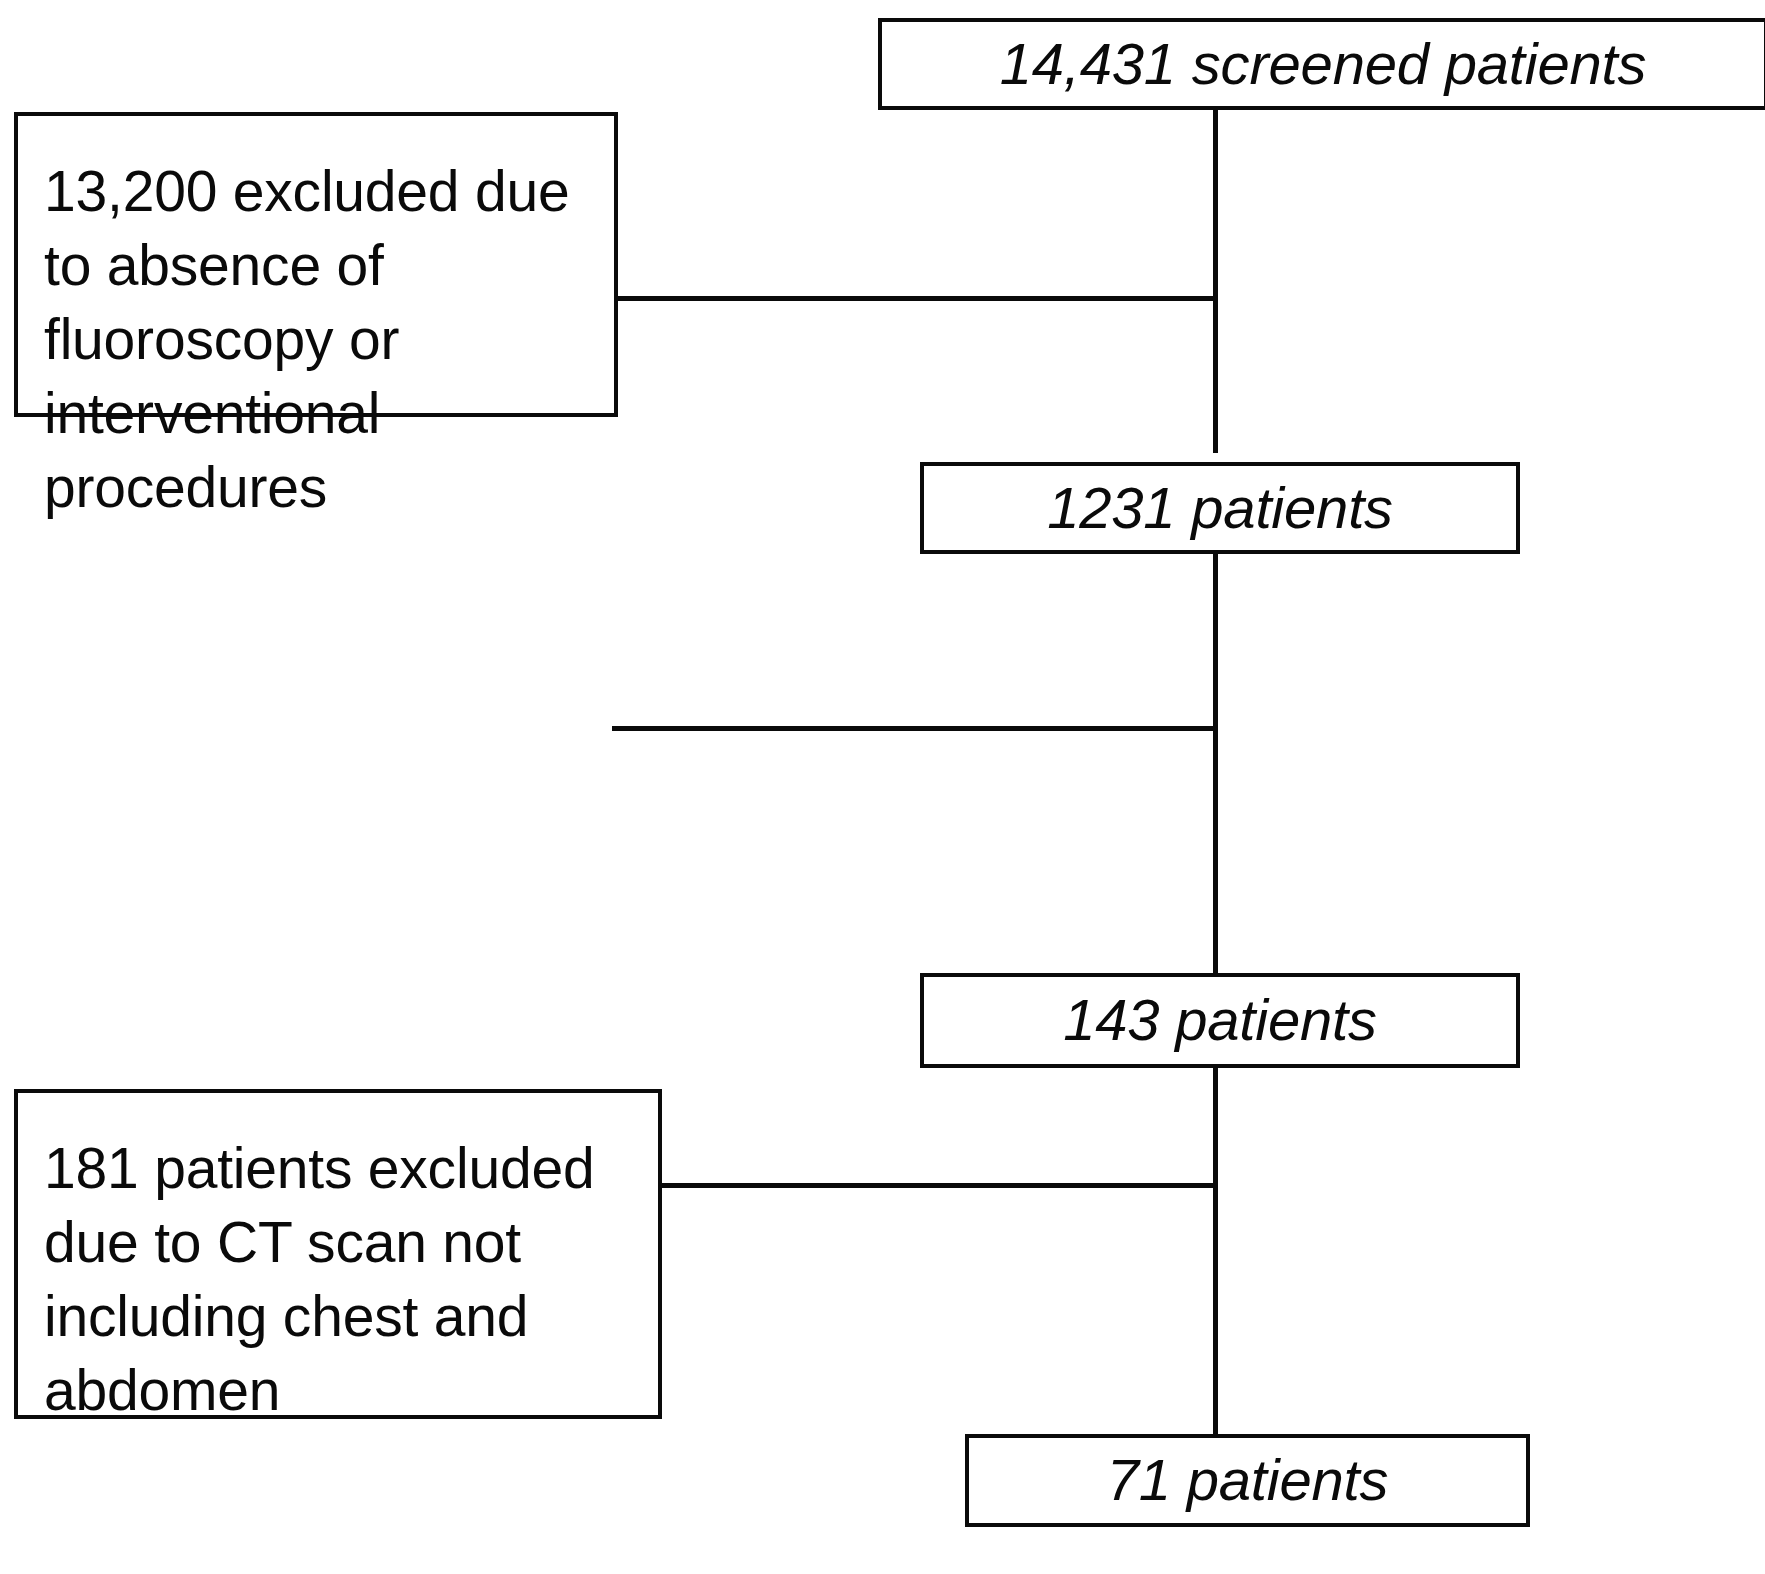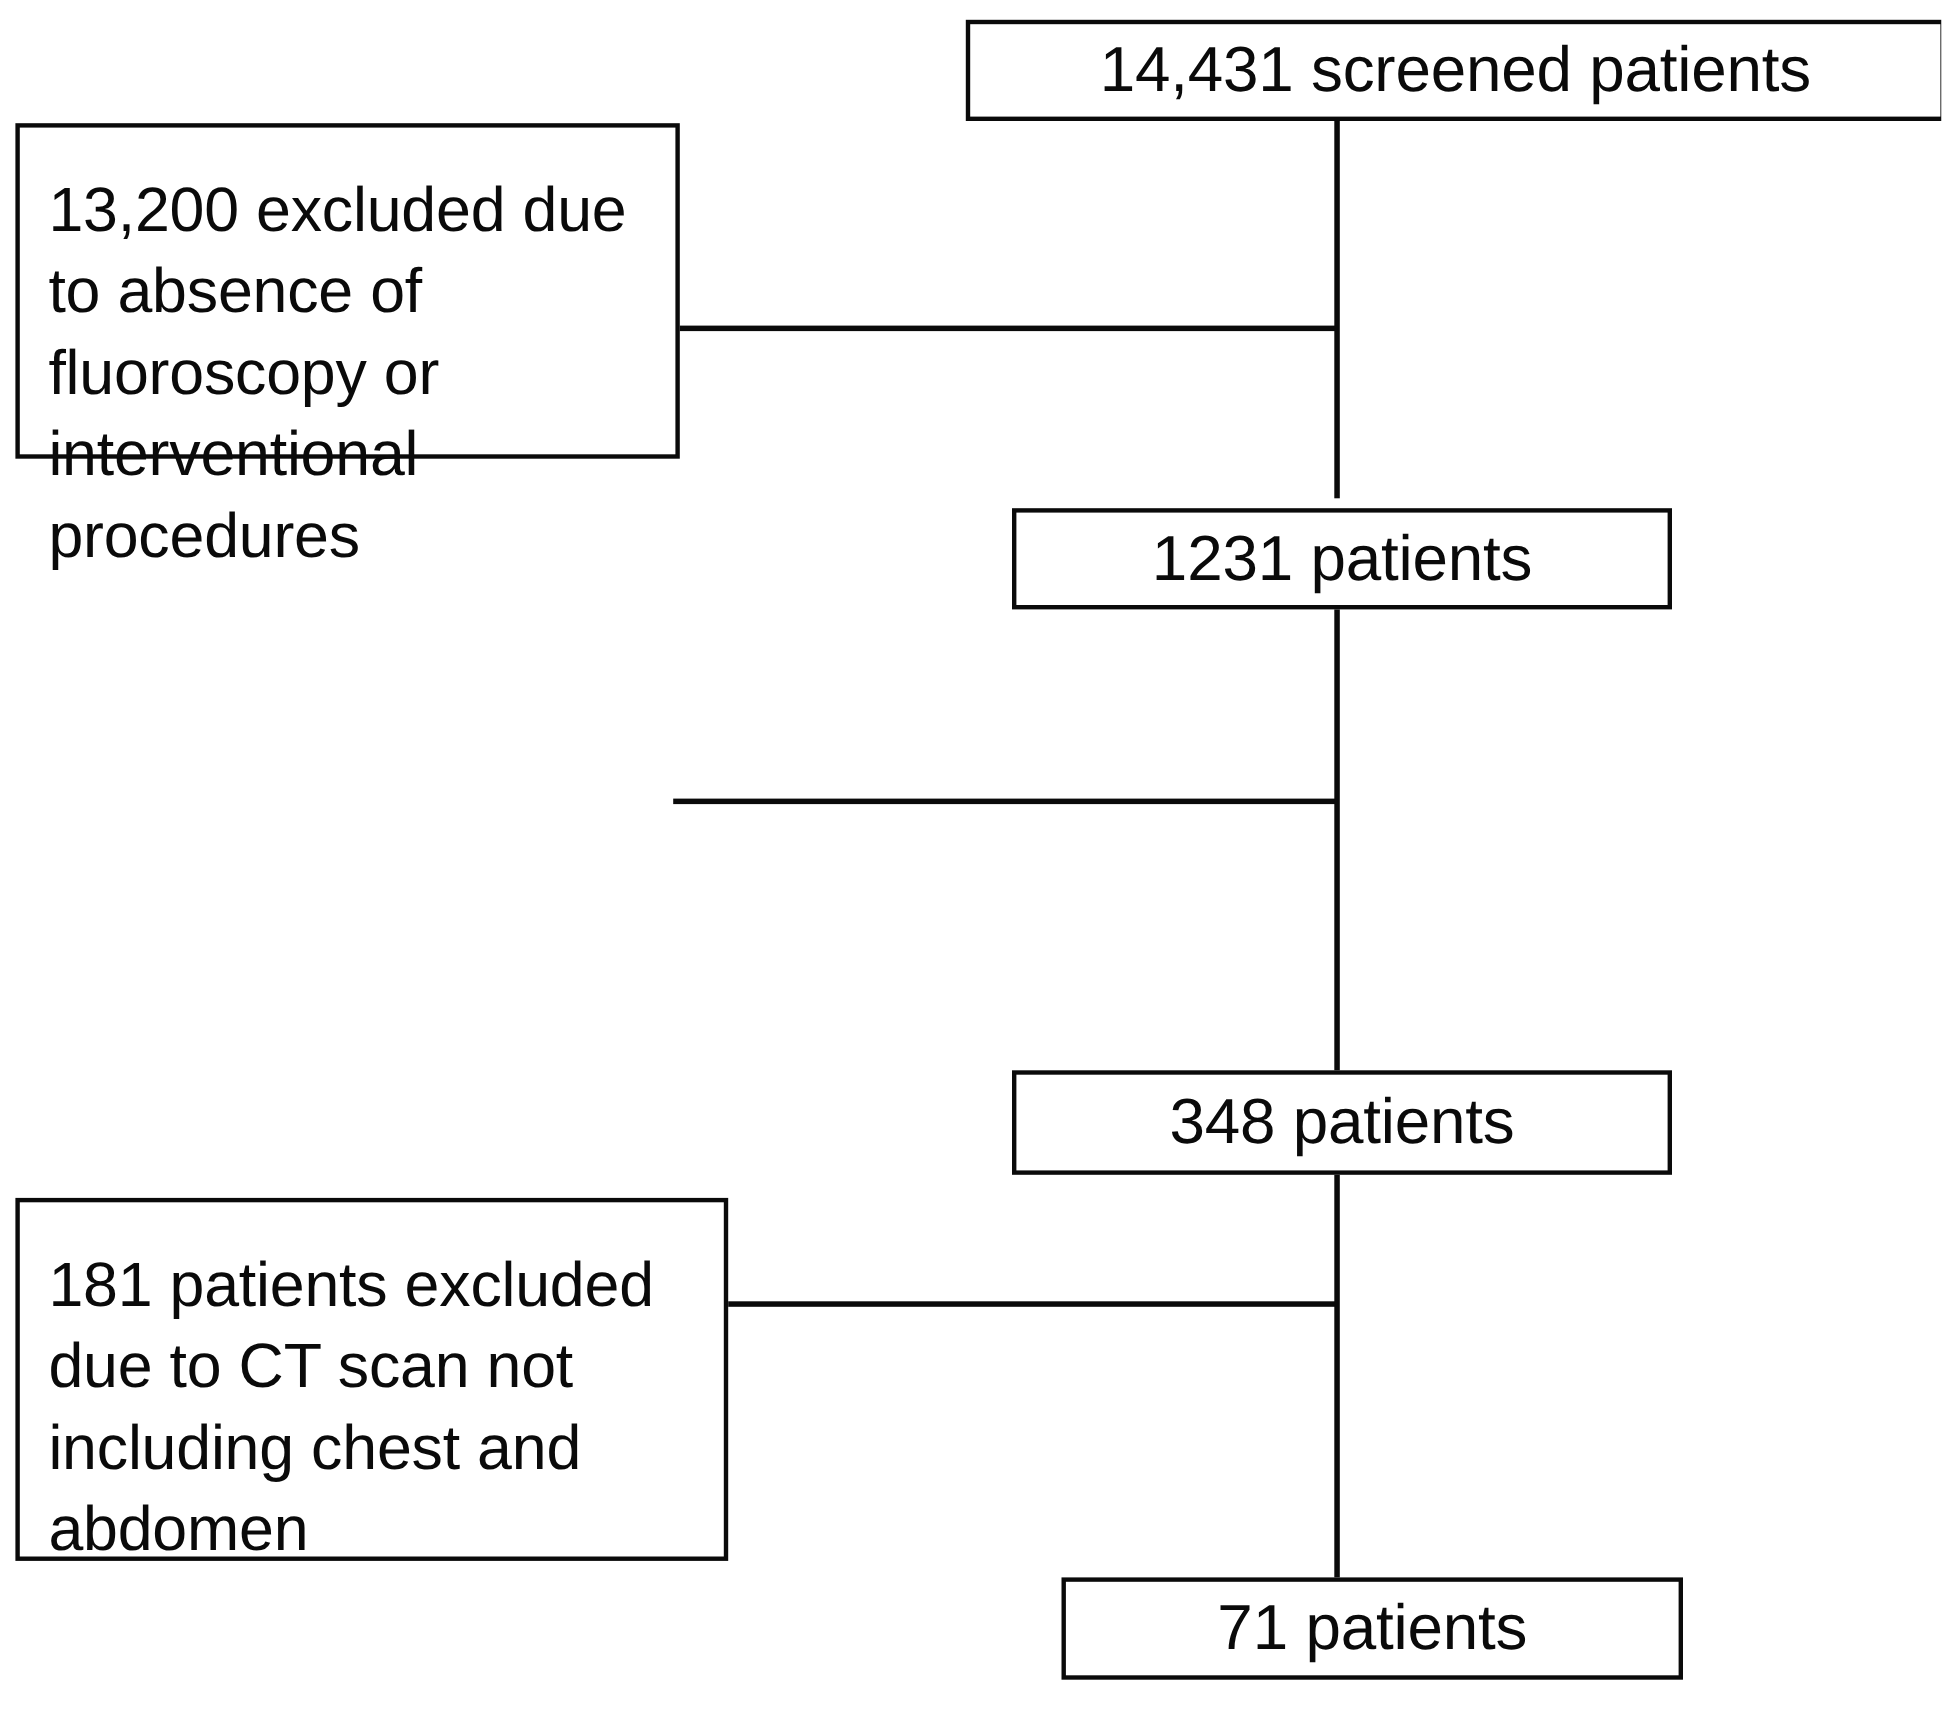--- a/index.html
+++ b/index.html
@@ -42,6 +42,7 @@
     font-size: 58px;
     line-height: 1.05;
     text-align: right;
+    font-style: italic;
   }
 
   

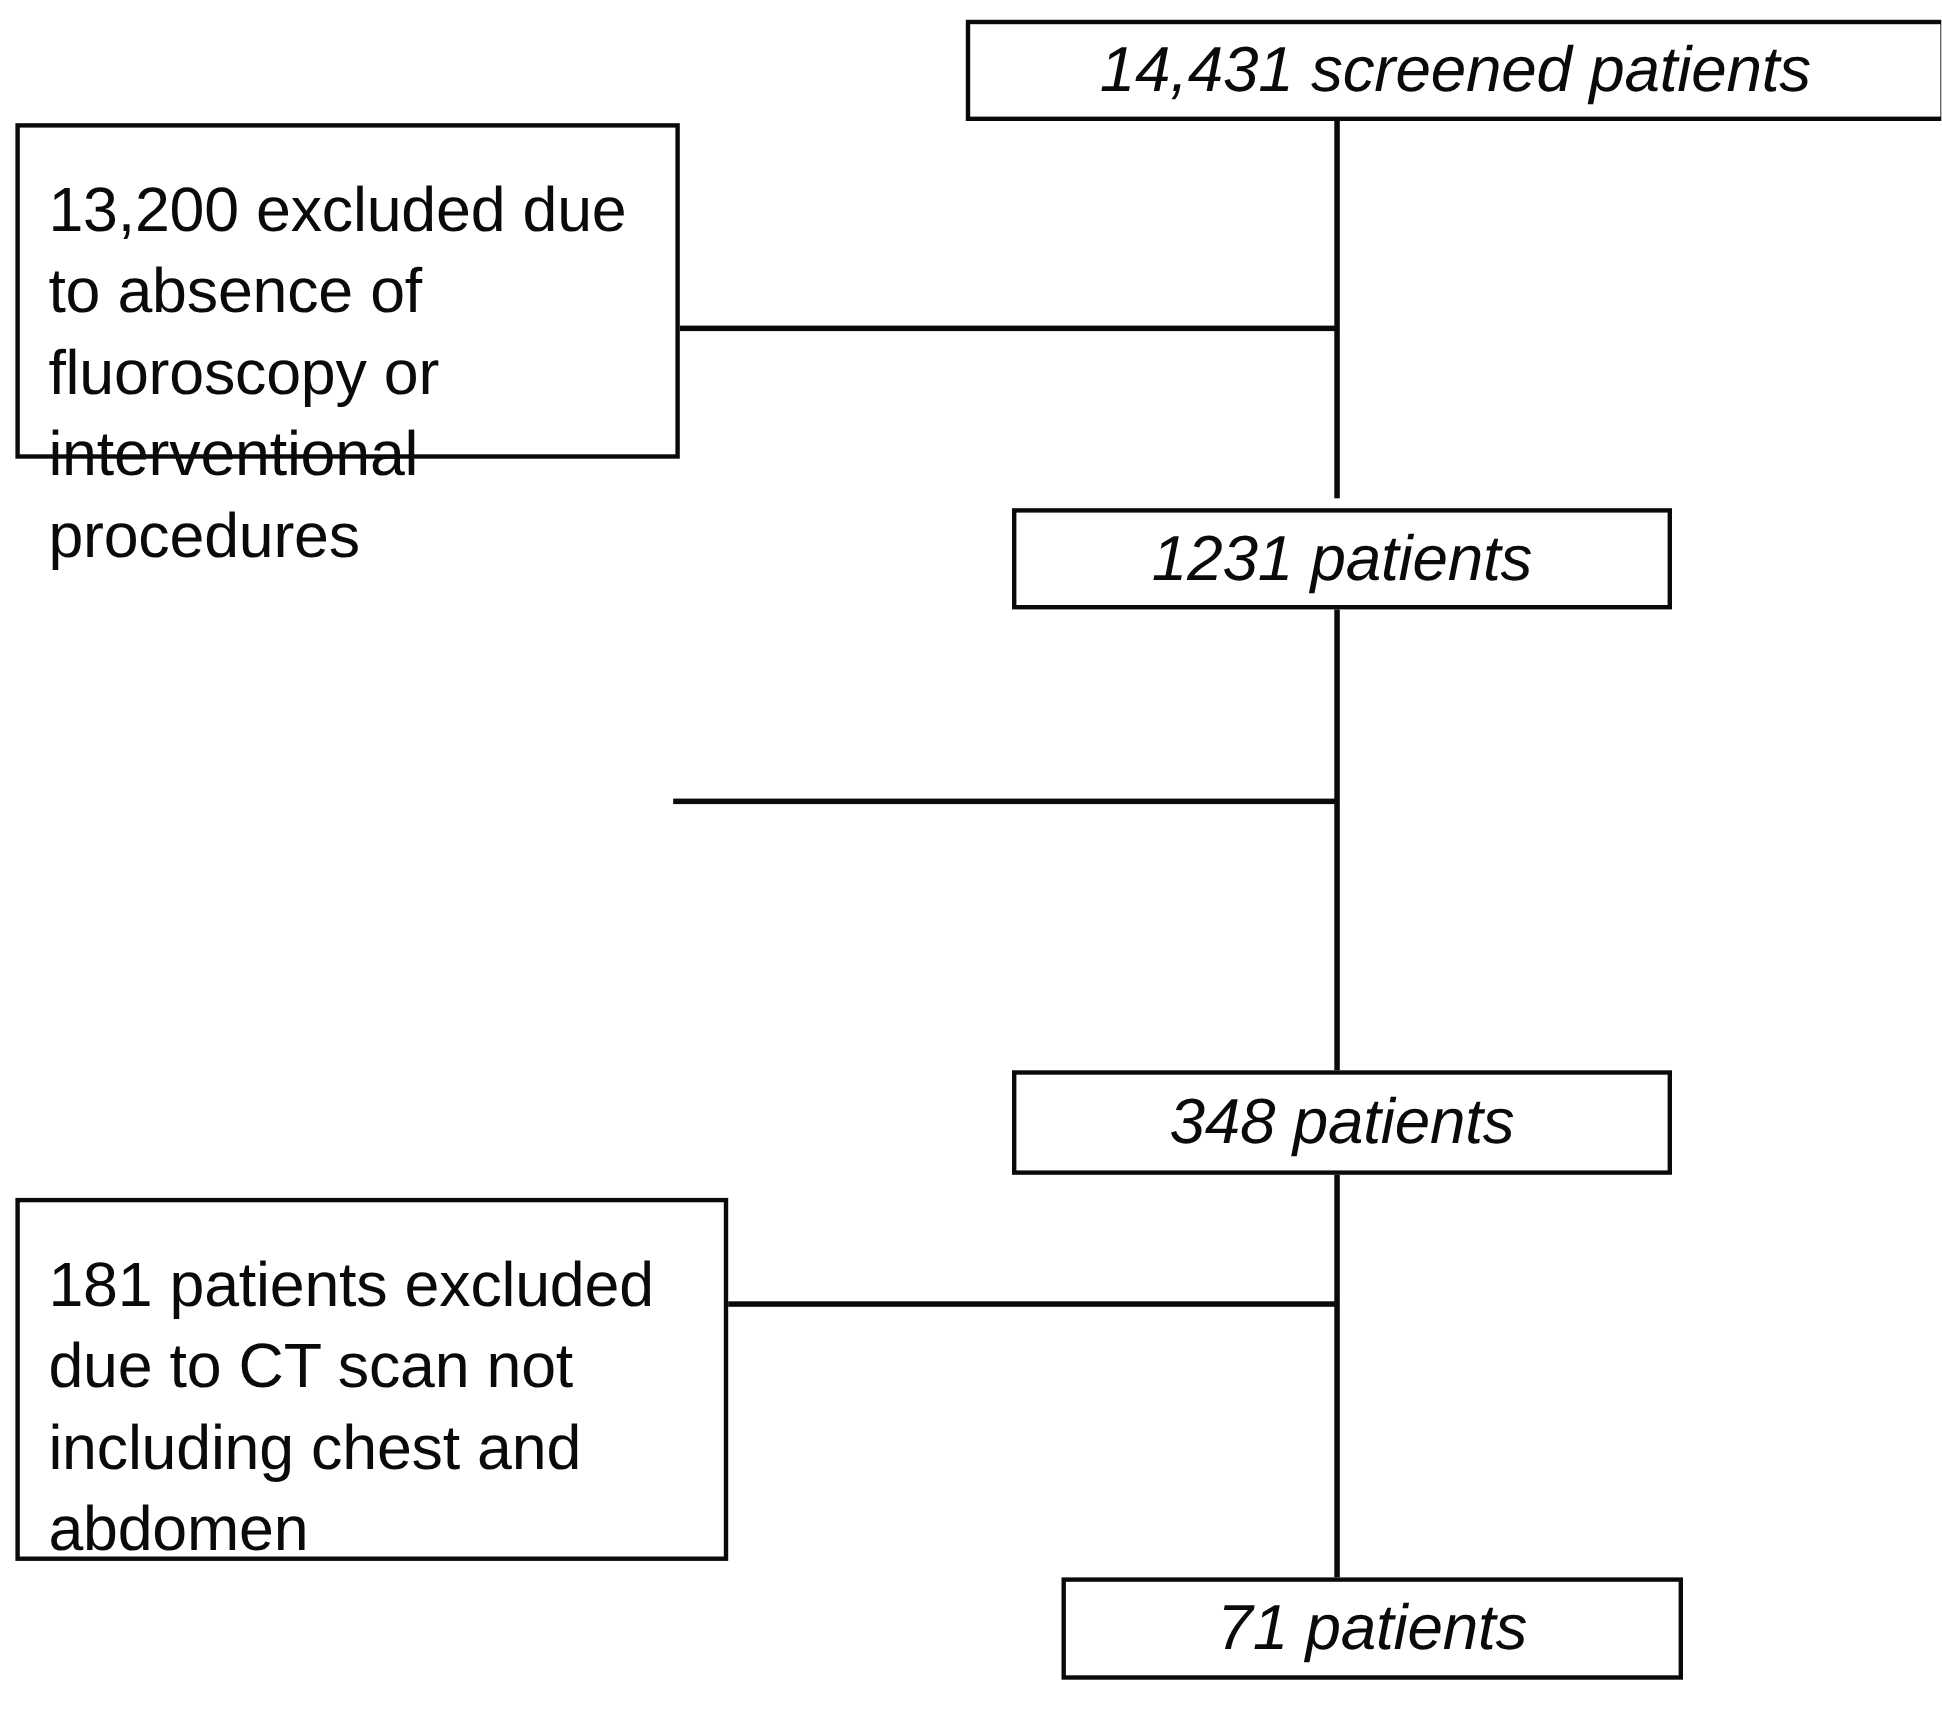--- a/index.html
+++ b/index.html
@@ -109,7 +109,7 @@
   </div>
 
   <div class="node flow-node" id="node-252">
-    <span class="node-text">348 patients</span>
+    <span class="node-text">143 patients</span>
   </div>
 
   <div class="node flow-node" id="node-71">

